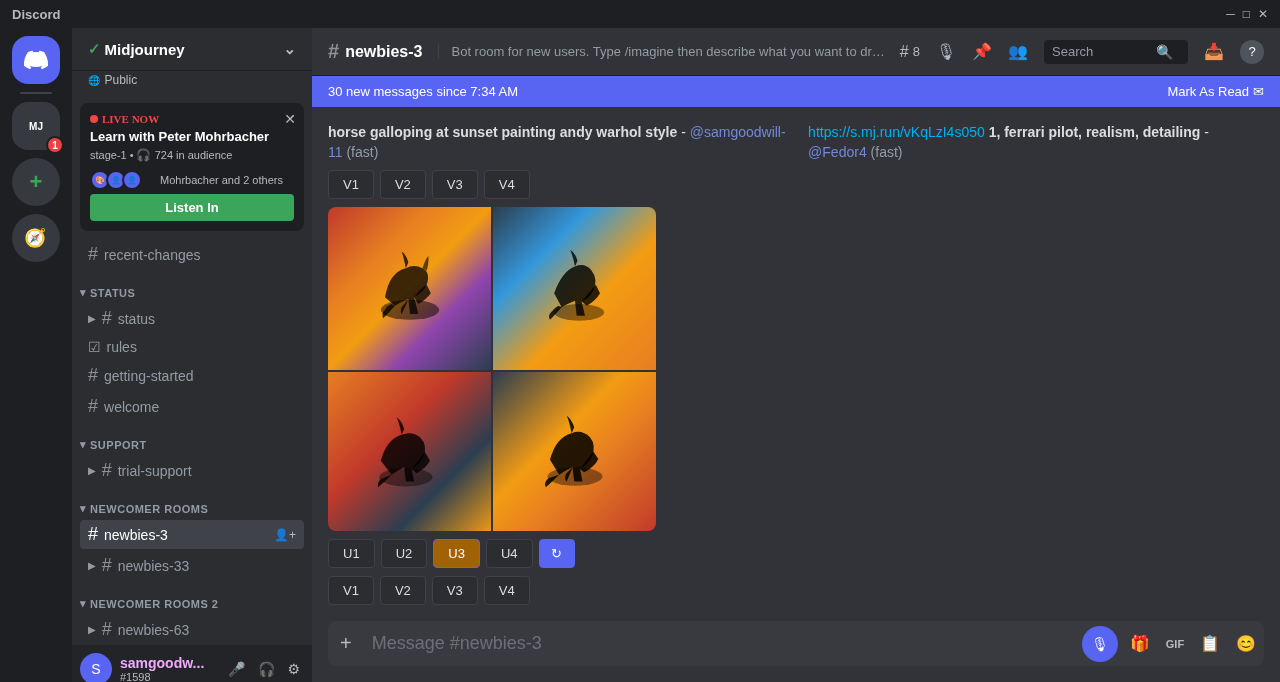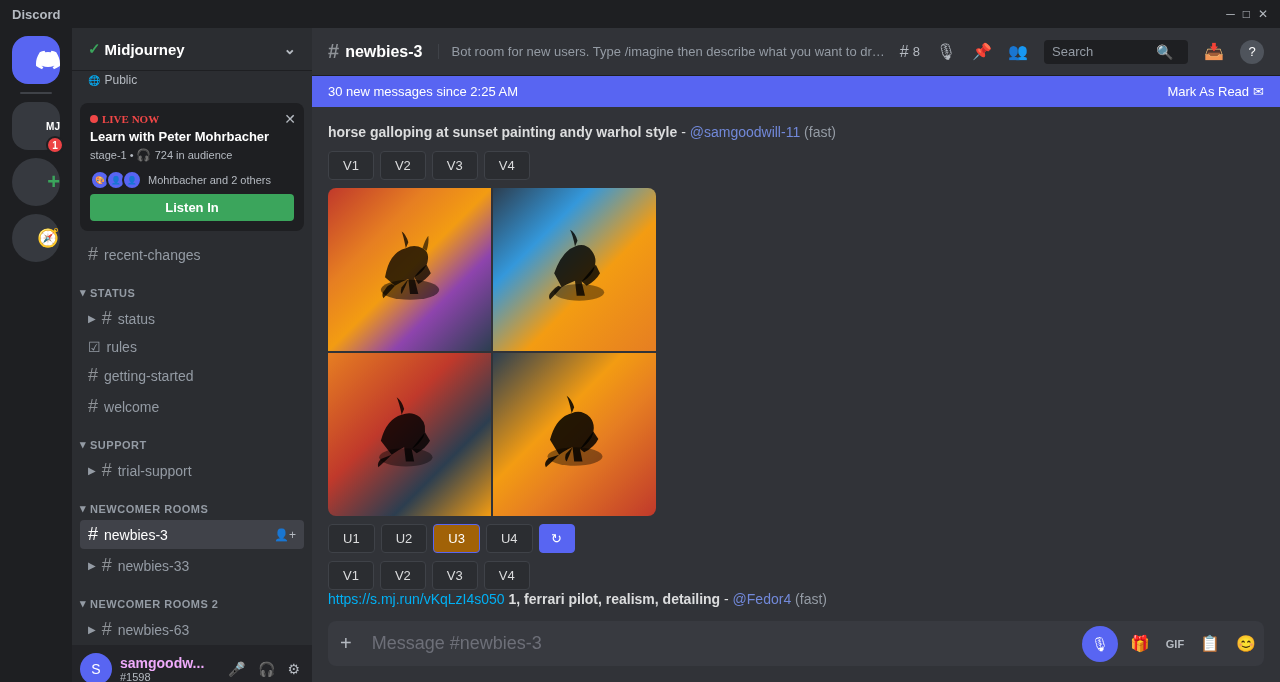--- a/index.html
+++ b/index.html
@@ -275,7 +275,7 @@
     </div>
 
     <div class="new-messages-banner">
-      <span>30 new messages since 2:25 AM</span>
+      <span>30 new messages since 7:34 AM</span>
       <button class="mark-as-read-btn">
         <span>Mark As Read</span>
         <span>✉</span>

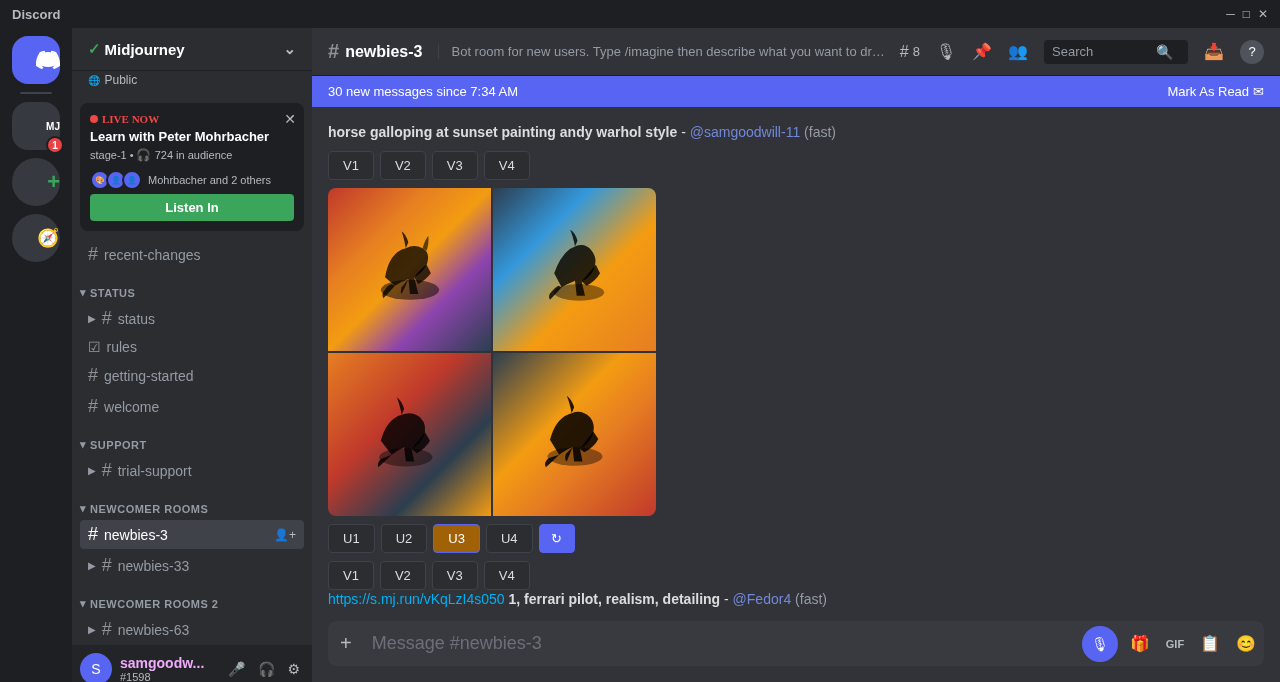--- a/index.html
+++ b/index.html
@@ -10,7 +10,7 @@
 
     
     .server-list { width: 72px; background: #1e1f22; display: flex; flex-direction: column; align-items: center; padding: 8px 0; gap: 8px; overflow-y: auto; flex-shrink: 0; }
-    .server-icon { width: 48px; height: 48px; border-radius: 50%; background: #36393f; display: flex; align-items: center; justify-content: flex-end; cursor: pointer; color: #dcddde; font-size: 18px; font-weight: bold; position: relative; }
+    .server-icon { width: 48px; height: 48px; border-radius: 50%; background: #36393f; display: flex; align-items: center; justify-content: center; cursor: pointer; color: #dcddde; font-size: 18px; font-weight: bold; position: relative; }
     .server-icon.active { border-radius: 16px; background: #5865f2; }
     .server-divider { width: 32px; height: 2px; background: #3f4248; border-radius: 1px; }
     .badge { position: absolute; bottom: -4px; right: -4px; background: #ed4245; color: #fff; border-radius: 50%; width: 18px; height: 18px; font-size: 10px; display: flex; align-items: center; justify-content: center; border: 2px solid #1e1f22; }

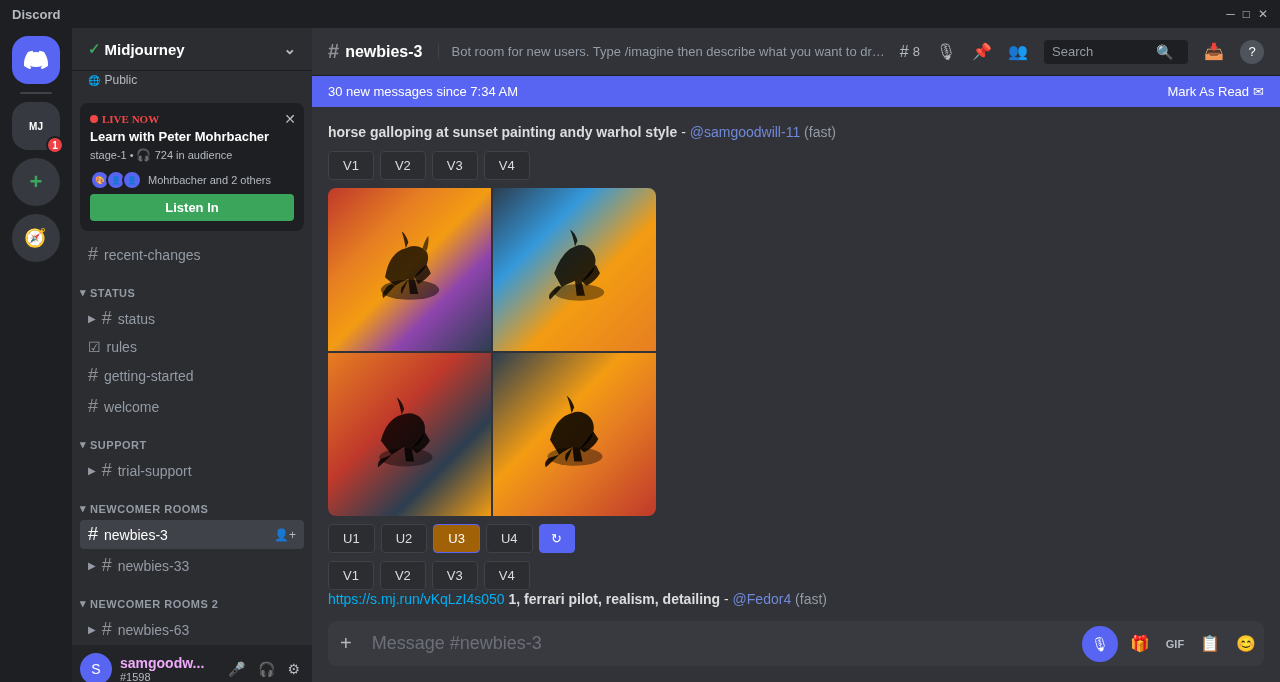--- a/index.html
+++ b/index.html
@@ -64,7 +64,7 @@
     .mark-as-read-btn { background: none; border: none; color: #fff; cursor: pointer; font-size: 13px; font-weight: 500; display: flex; align-items: center; gap: 4px; }
 
     
-    .messages-area { flex: 1; overflow-y: auto; padding: 16px; display: flex; flex-direction: column; }
+    .messages-area { flex: 1; overflow-y: auto; padding: 16px; display: flex; flex-direction: row; gap: 16px; }
     .message-group { display: flex; flex-direction: column; gap: 8px; }
 
     

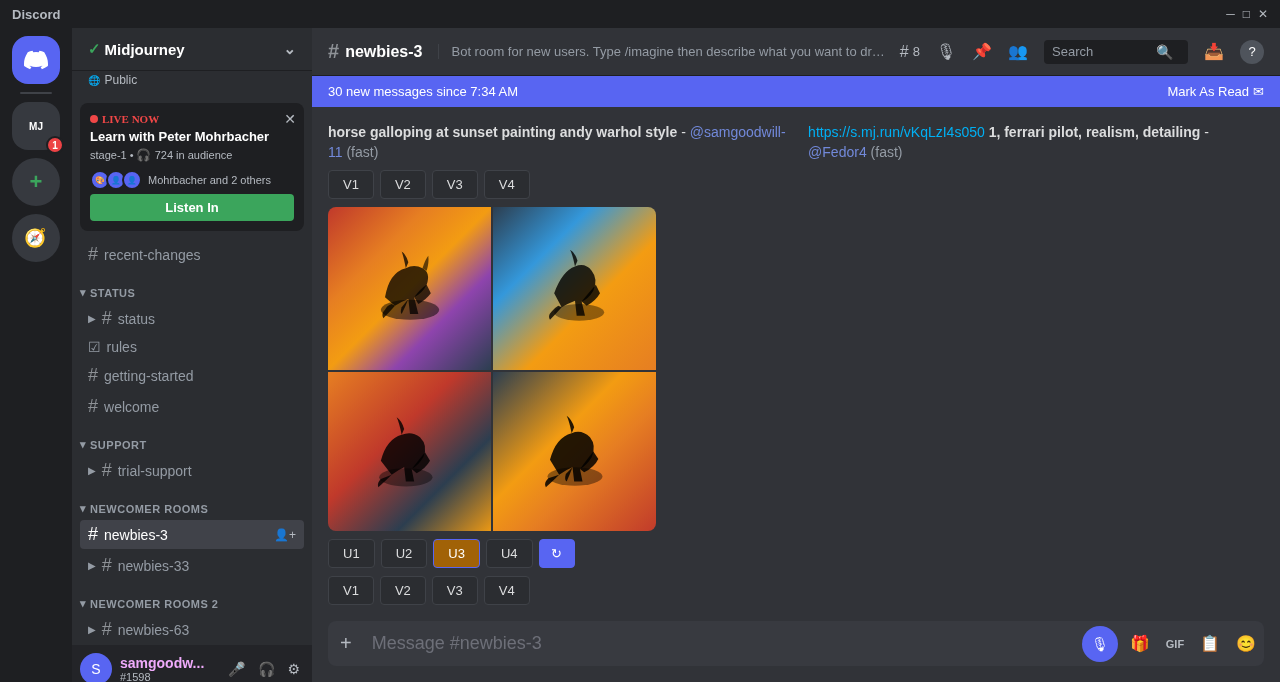--- a/index.html
+++ b/index.html
@@ -168,7 +168,7 @@
         <div class="live-avatar">🎨</div>
         <div class="live-avatar">👤</div>
         <div class="live-avatar">👤</div>
-        <span style="font-size:11px; color:#b5bac1; margin-left:6px;">Mohrbacher and 2 others</span>
+        <span style="font-size:11px; color:#b5bac1; margin-left:18px;">Mohrbacher and 2 others</span>
       </div>
       <button class="listen-in-btn">Listen In</button>
     </div>

